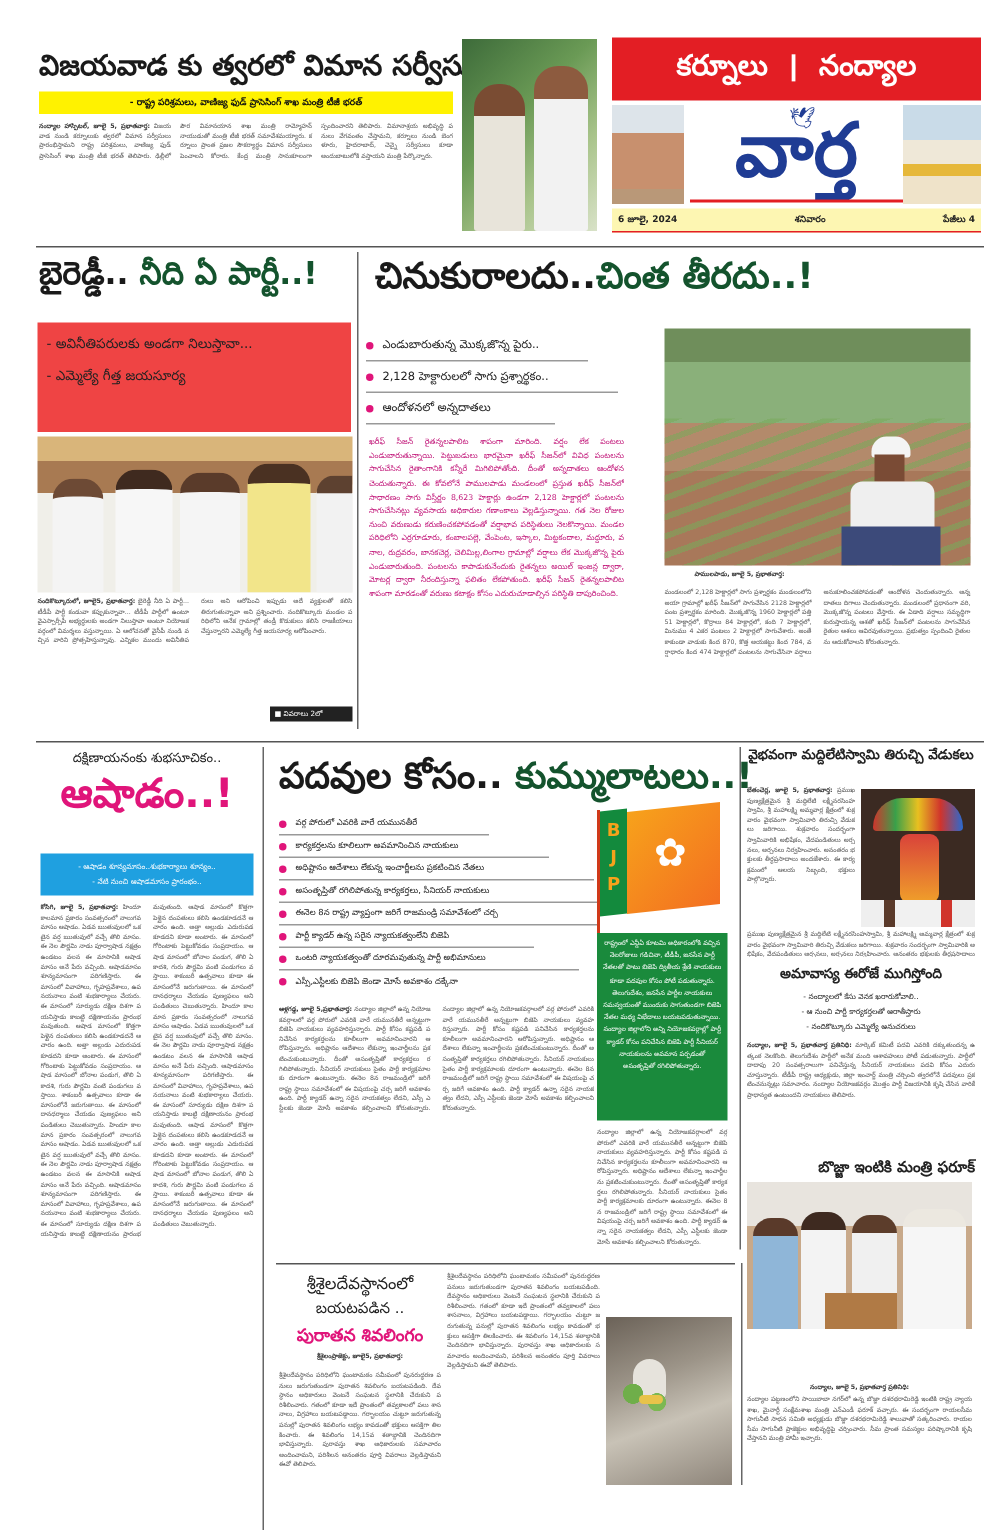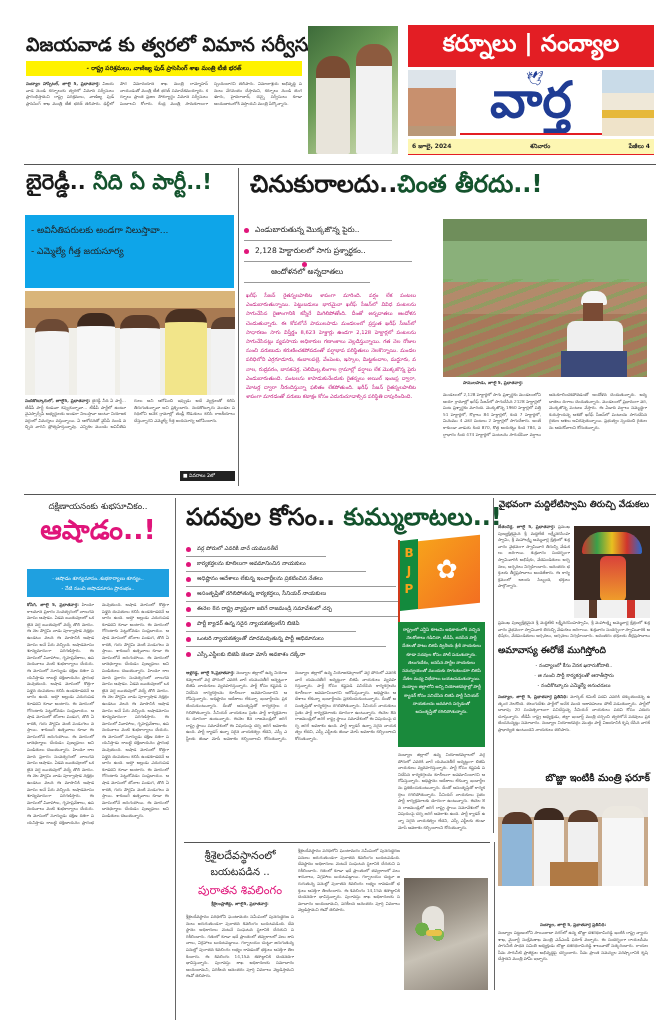--- a/index.html
+++ b/index.html
@@ -35,7 +35,7 @@
 
 <div class="abs" style="left:408px;top:25px;width:246px;height:136px;">
   <div style="position:absolute;left:0;top:0;width:246px;height:42px;background:#e31e24;display:flex;align-items:center;justify-content:center;">
-    <span style="color:#fff;font-size:23px;font-weight:bold;white-space:nowrap;">కర్నూలు | నంద్యాల</span>
+    <span style="color:#fff;font-size:19px;font-weight:bold;white-space:nowrap;font-family:Liberation Mono, monospace;">కర్నూలు | నంద్యాల</span>
   </div>
   <div style="position:absolute;left:0;top:45px;width:48px;height:66px;background:linear-gradient(#dde4ea 0 28%, #c8906e 28% 85%, #b99878 85% 100%);"></div>
   <div style="position:absolute;left:118px;top:45px;font-size:14px;color:#1f3c94;">🕊</div>

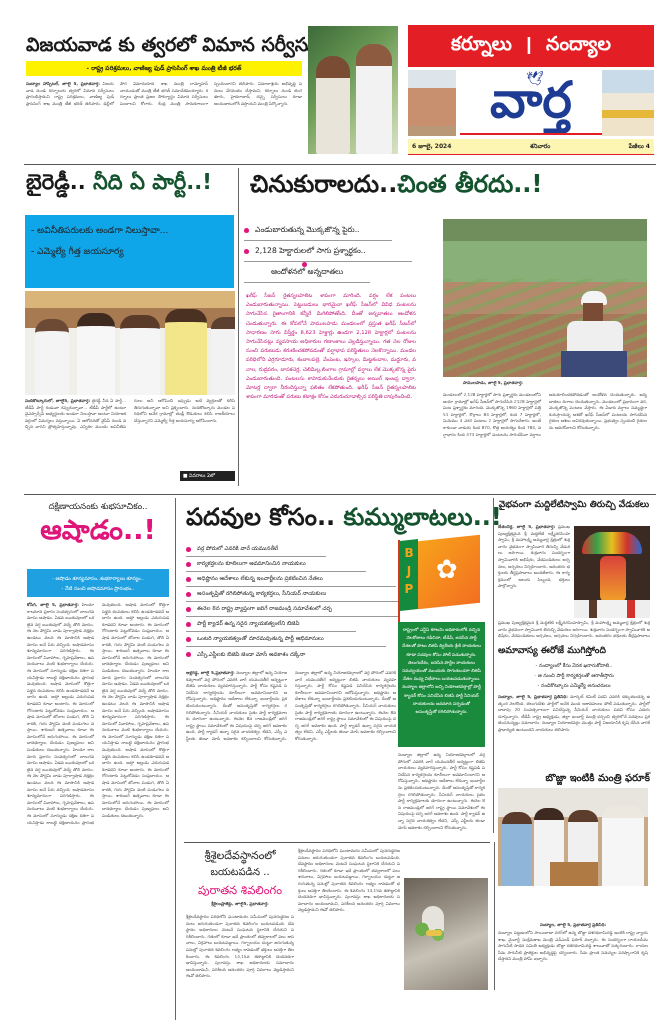--- a/index.html
+++ b/index.html
@@ -55,7 +55,7 @@
   <span>బైరెడ్డీ..</span>
   <span class="pink">నీది ఏ పార్టీ..!</span>
 </div>
-<div class="abs" style="left:25px;top:215px;width:209px;height:73px;background:#0ea5e9;padding:5px 6px;">
+<div class="abs" style="left:25px;top:215px;width:209px;height:73px;background:#ef4444;padding:5px 6px;">
   <div style="font-size:9px;line-height:21px;color:#222;white-space:nowrap;">- అవినీతిపరులకు అండగా నిలుస్తావా...</div>
   <div style="font-size:9px;line-height:21px;color:#222;white-space:nowrap;">- ఎమ్మెల్యే గీత్త జయసూర్య</div>
 </div>

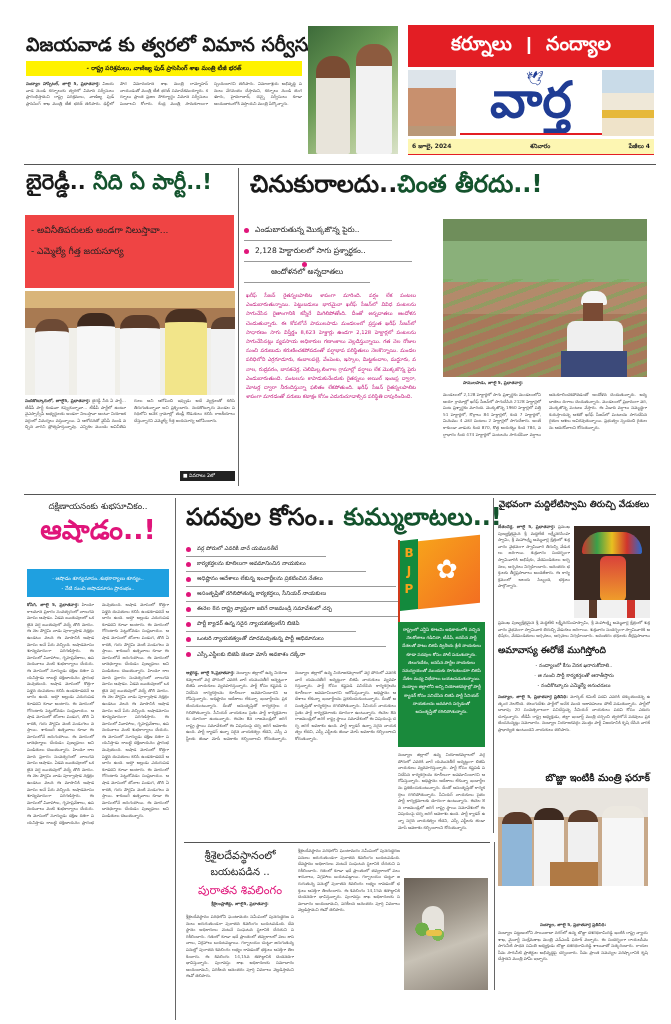--- a/index.html
+++ b/index.html
@@ -87,7 +87,7 @@
       <span class="bullet-dot"></span>
       <span>2,128 హెక్టారులలో సాగు ప్రశ్నార్థకం..</span>
     </div>
-  <div class="bullet-row" style="height:21px;width:126px;flex-direction:column;">
+  <div class="bullet-row" style="height:21px;width:126px;">
       <span class="bullet-dot"></span>
       <span>ఆందోళనలో అన్నదాతలు</span>
     </div>

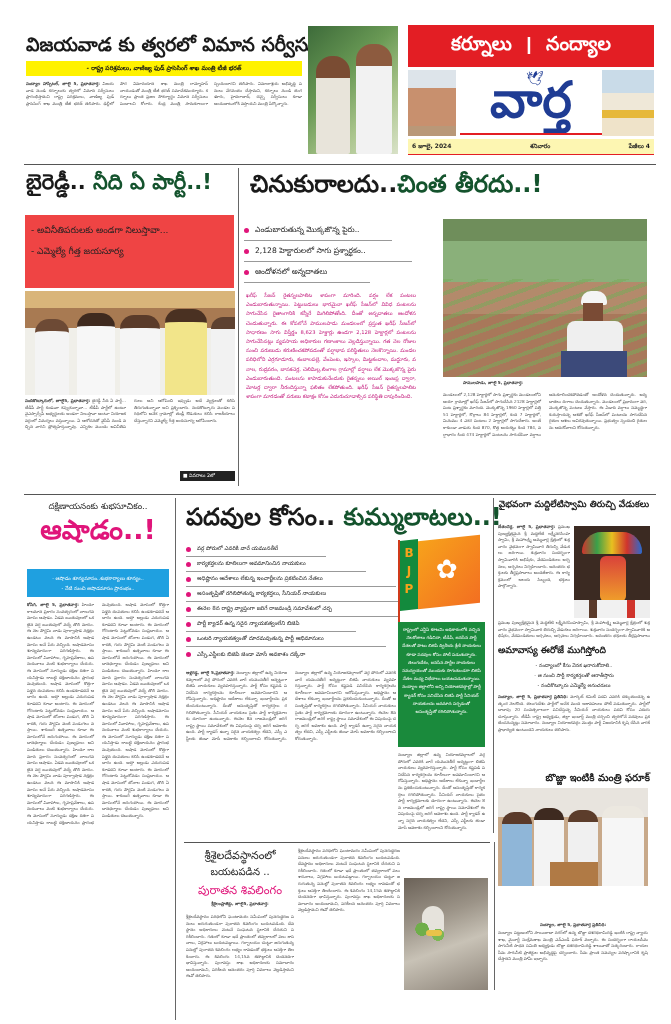--- a/index.html
+++ b/index.html
@@ -196,7 +196,7 @@
 </div>
 <div class="abs txt" style="left:498px;top:620px;width:152px;height:18px;">ప్రముఖ పుణ్యక్షేత్రమైన శ్రీ మద్దిలేటి లక్ష్మీనరసింహస్వామి, శ్రీ మహాలక్ష్మి అమ్మవార్ల క్షేత్రంలో శుక్రవారం వైభవంగా స్వామివారి తిరుచ్చి వేడుకలు జరిగాయి. శుక్రవారం సందర్భంగా స్వామివారికి అభిషేకం, వేదపండితులు అర్చనలు, అర్చనలు నిర్వహించారు. అనంతరం భక్తులకు తీర్థప్రసాదాలు అందజేశారు. ఈ కార్యక్రమంలో ఆలయ సిబ్బంది, భక్తులు పాల్గొన్నారు.</div>
 
-<div class="abs" style="left:498px;top:644px;width:152px;font-size:9.2px;font-weight:bold;color:#222;white-space:nowrap;">అమావాస్య ఈరోజే ముగిస్తోంది</div>
+<div class="abs" style="left:498px;top:644px;width:152px;text-align:center;font-size:9.2px;font-weight:bold;color:#222;white-space:nowrap;">అమావాస్య ఈరోజే ముగిస్తోంది</div>
 <div class="abs" style="left:498px;top:660px;width:152px;">
   <div style="font-size:5px;line-height:10px;color:#222;text-align:center;white-space:nowrap;">- నంద్యాలలో కేసు వెనక ఖరారుకోవాలి..</div>
   <div style="font-size:5px;line-height:10px;color:#222;text-align:center;white-space:nowrap;">- ఆ నుంచి పార్టీ కార్యకర్తలతో ఆరాతీస్తారు</div>

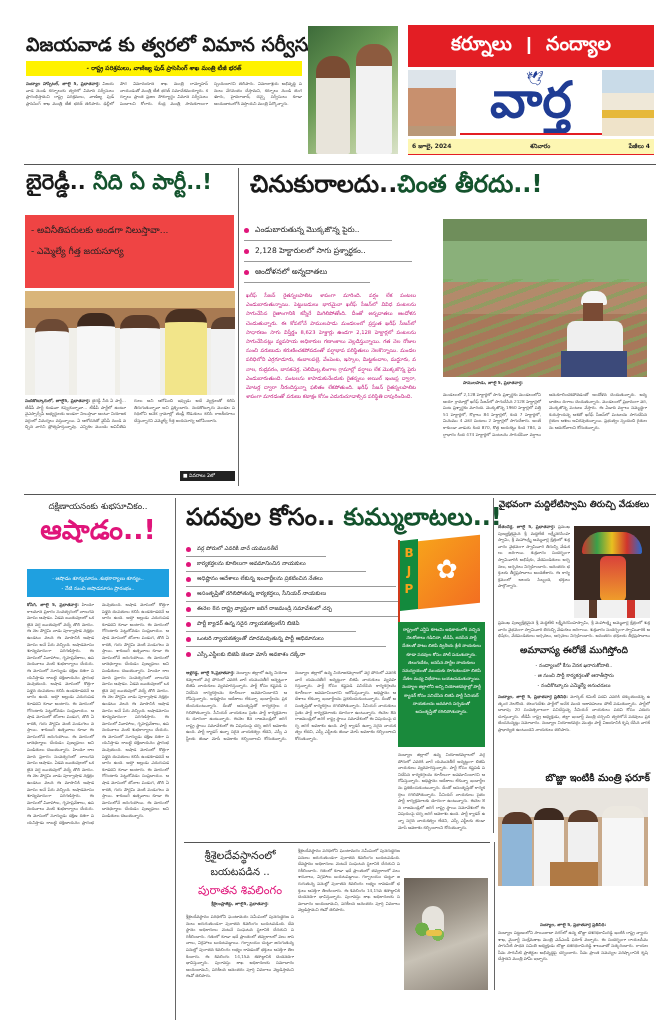--- a/index.html
+++ b/index.html
@@ -222,7 +222,7 @@
 <div class="abs hr" style="left:184px;top:842px;width:306px;height:1px;"></div>
 <div class="abs" style="left:186px;top:849px;width:108px;text-align:center;font-size:11px;color:#222;white-space:nowrap;">శ్రీశైలదేవస్థానంలో</div>
 <div class="abs" style="left:186px;top:866px;width:108px;text-align:center;font-size:10px;color:#222;white-space:nowrap;">బయటపడిన ..</div>
-<div class="abs" style="left:186px;top:883px;width:108px;text-align:center;font-size:11.5px;font-weight:normal;color:#e0157a;white-space:nowrap;">పురాతన శివలింగం</div>
+<div class="abs" style="left:186px;top:883px;width:108px;text-align:center;font-size:11.5px;font-weight:bold;color:#e0157a;white-space:nowrap;">పురాతన శివలింగం</div>
 <div class="abs caption" style="left:196px;top:901px;width:88px;">శ్రీశైలంప్రాజెక్టు, జూలై5, ప్రభాతవార్త:</div>
 <div class="abs txt" style="left:186px;top:914px;width:108px;height:106px;">శ్రీశైలదేవస్థానం పరిధిలోని ఘంటామఠం సమీపంలో పునరుద్ధరణ పనులు జరుగుతుండగా పురాతన శివలింగం బయటపడింది. దేవస్థానం అధికారులు వెంటనే సంఘటన స్థలానికి చేరుకుని పరిశీలించారు. గతంలో కూడా ఇదే ప్రాంతంలో తవ్వకాలలో పలు శాసనాలు, విగ్రహాలు బయటపడ్డాయి. గర్భాలయం చుట్టూ జరుగుతున్న పనుల్లో పురాతన శివలింగం లభ్యం కావడంతో భక్తులు ఆసక్తిగా తిలకించారు. ఈ శివలింగం 14,15వ శతాబ్దానికి చెందినదిగా భావిస్తున్నారు. పురావస్తు శాఖ అధికారులకు సమాచారం అందించామని, పరిశీలన అనంతరం పూర్తి వివరాలు వెల్లడిస్తామని ఈవో తెలిపారు.</div>
 <div class="abs txt" style="left:298px;top:848px;width:102px;height:172px;">శ్రీశైలదేవస్థానం పరిధిలోని ఘంటామఠం సమీపంలో పునరుద్ధరణ పనులు జరుగుతుండగా పురాతన శివలింగం బయటపడింది. దేవస్థానం అధికారులు వెంటనే సంఘటన స్థలానికి చేరుకుని పరిశీలించారు. గతంలో కూడా ఇదే ప్రాంతంలో తవ్వకాలలో పలు శాసనాలు, విగ్రహాలు బయటపడ్డాయి. గర్భాలయం చుట్టూ జరుగుతున్న పనుల్లో పురాతన శివలింగం లభ్యం కావడంతో భక్తులు ఆసక్తిగా తిలకించారు. ఈ శివలింగం 14,15వ శతాబ్దానికి చెందినదిగా భావిస్తున్నారు. పురావస్తు శాఖ అధికారులకు సమాచారం అందించామని, పరిశీలన అనంతరం పూర్తి వివరాలు వెల్లడిస్తామని ఈవో తెలిపారు.</div>

